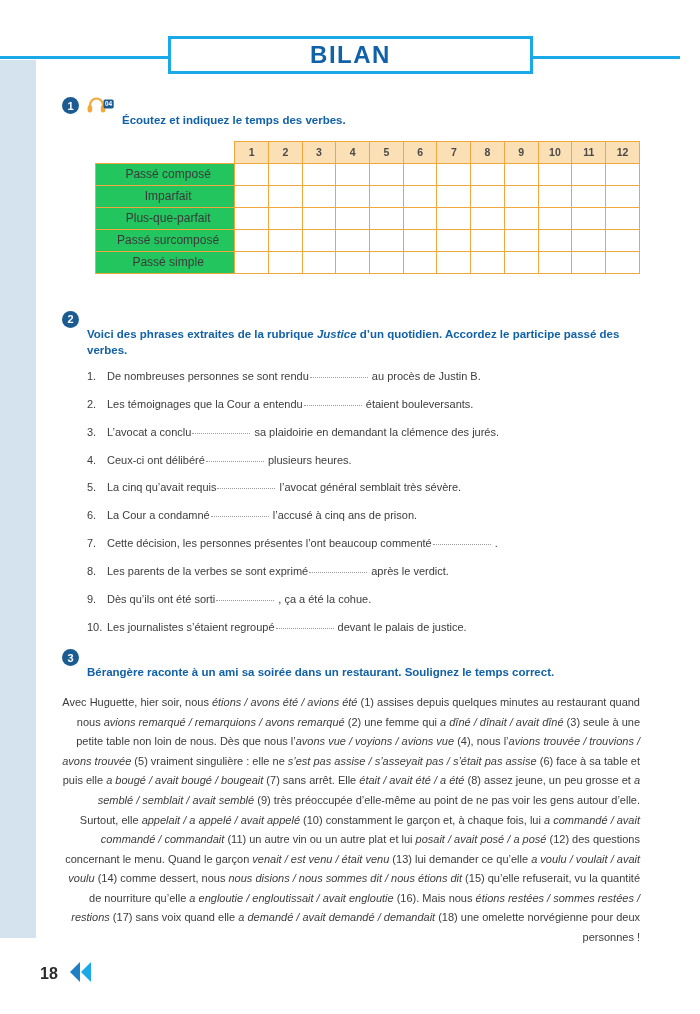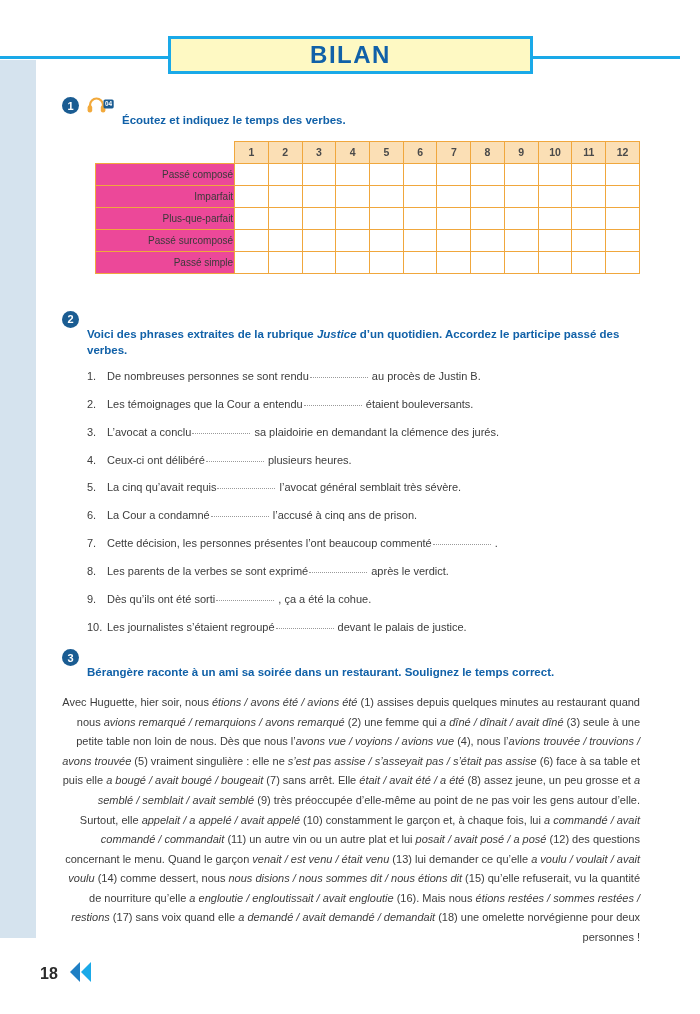--- a/index.html
+++ b/index.html
@@ -46,7 +46,7 @@
   .title-inner {
     width: 100%;
     height: 100%;
-    background: #fef9c3;
+    background: #ffffff;
     display: flex;
     align-items: center;
     justify-content: center;

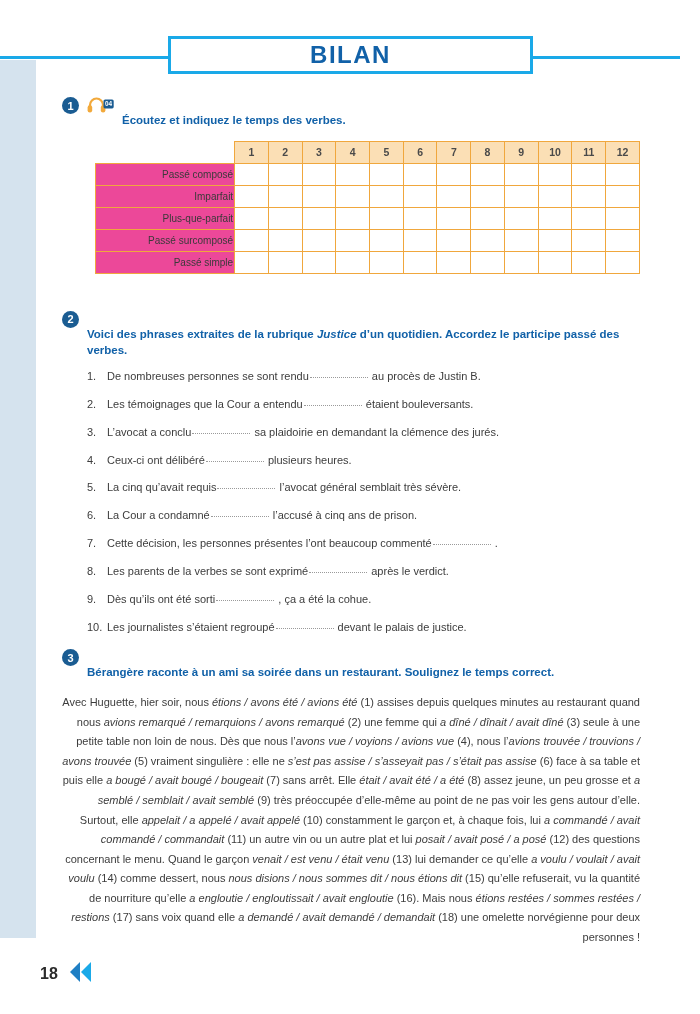--- a/index.html
+++ b/index.html
@@ -131,11 +131,11 @@
   }
   table.bilan td.rowlabel {
     width: 140px;
-    text-align: right;
+    text-align: center;
     padding-left: 7px;
     font-weight: normal;
-    font-size: 10px;
-    background: #ec4899;
+    font-size: 12px;
+    background: #22c55e;
   }
   table.bilan td.cell { background: #ffffff; }
 

